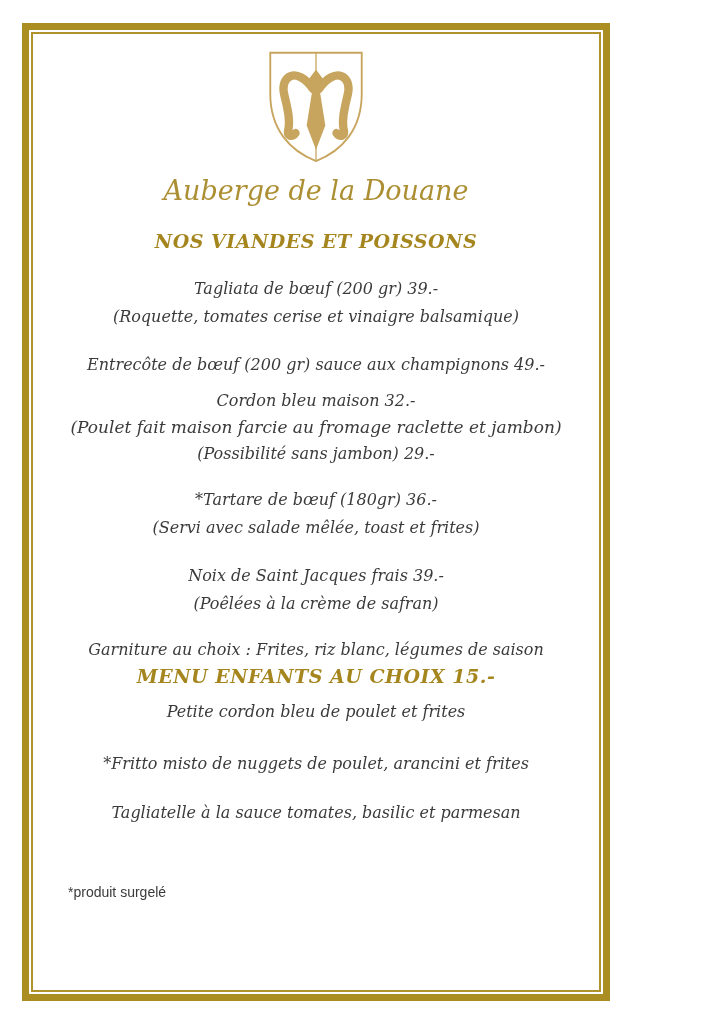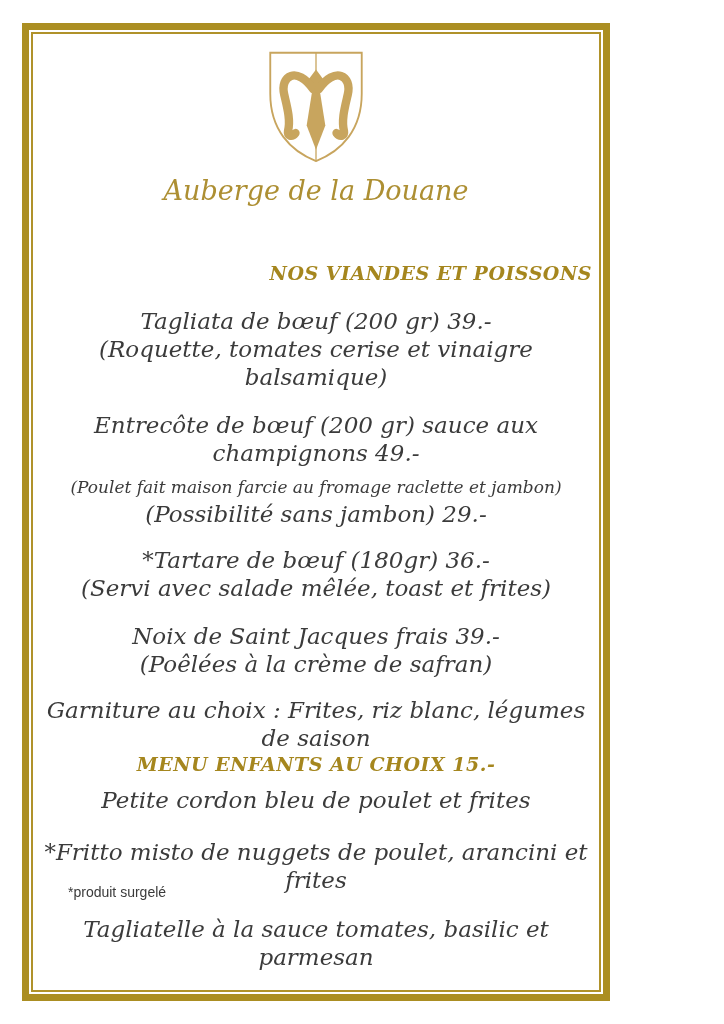--- a/index.html
+++ b/index.html
@@ -45,7 +45,7 @@
     letter-spacing:0.5px;
     color:#a5861e;
   }
-  .heading-1{margin-top:54px;text-align:right;}
+  .heading-1{margin-top:22px;}
   .heading-2{}
   .line{
     font-style:italic;

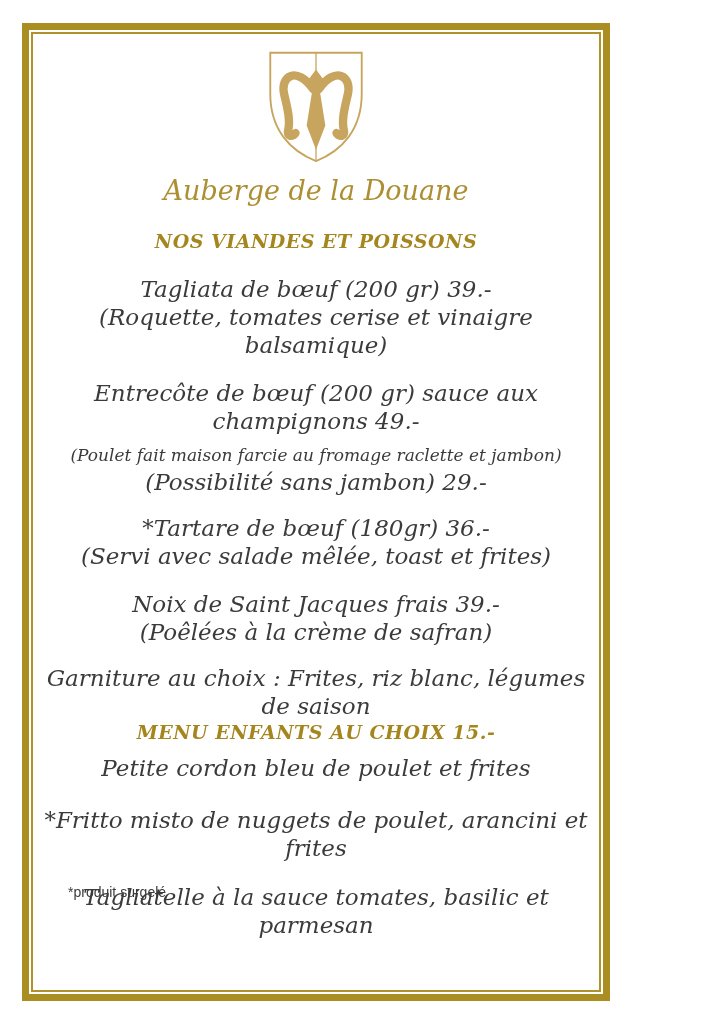--- a/index.html
+++ b/index.html
@@ -49,7 +49,7 @@
   .heading-2{}
   .line{
     font-style:italic;
-    font-size:23px;
+    font-size:16px;
     line-height:28px;
     color:#3b3b3b;
   }

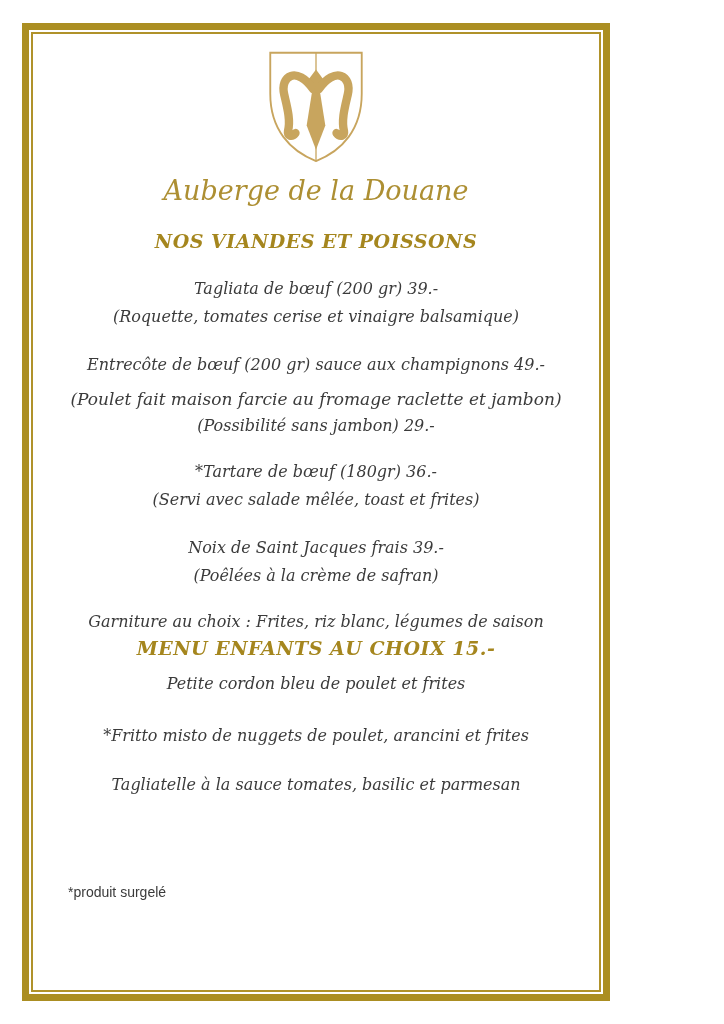--- a/index.html
+++ b/index.html
@@ -111,6 +111,7 @@
     </div>
 
     <div class="group g3">
+      <div class="line">Cordon bleu maison 32.-</div>
       <div class="line small">(Poulet fait maison farcie au fromage raclette et jambon)</div>
       <div class="line">(Possibilité sans jambon) 29.-</div>
     </div>

